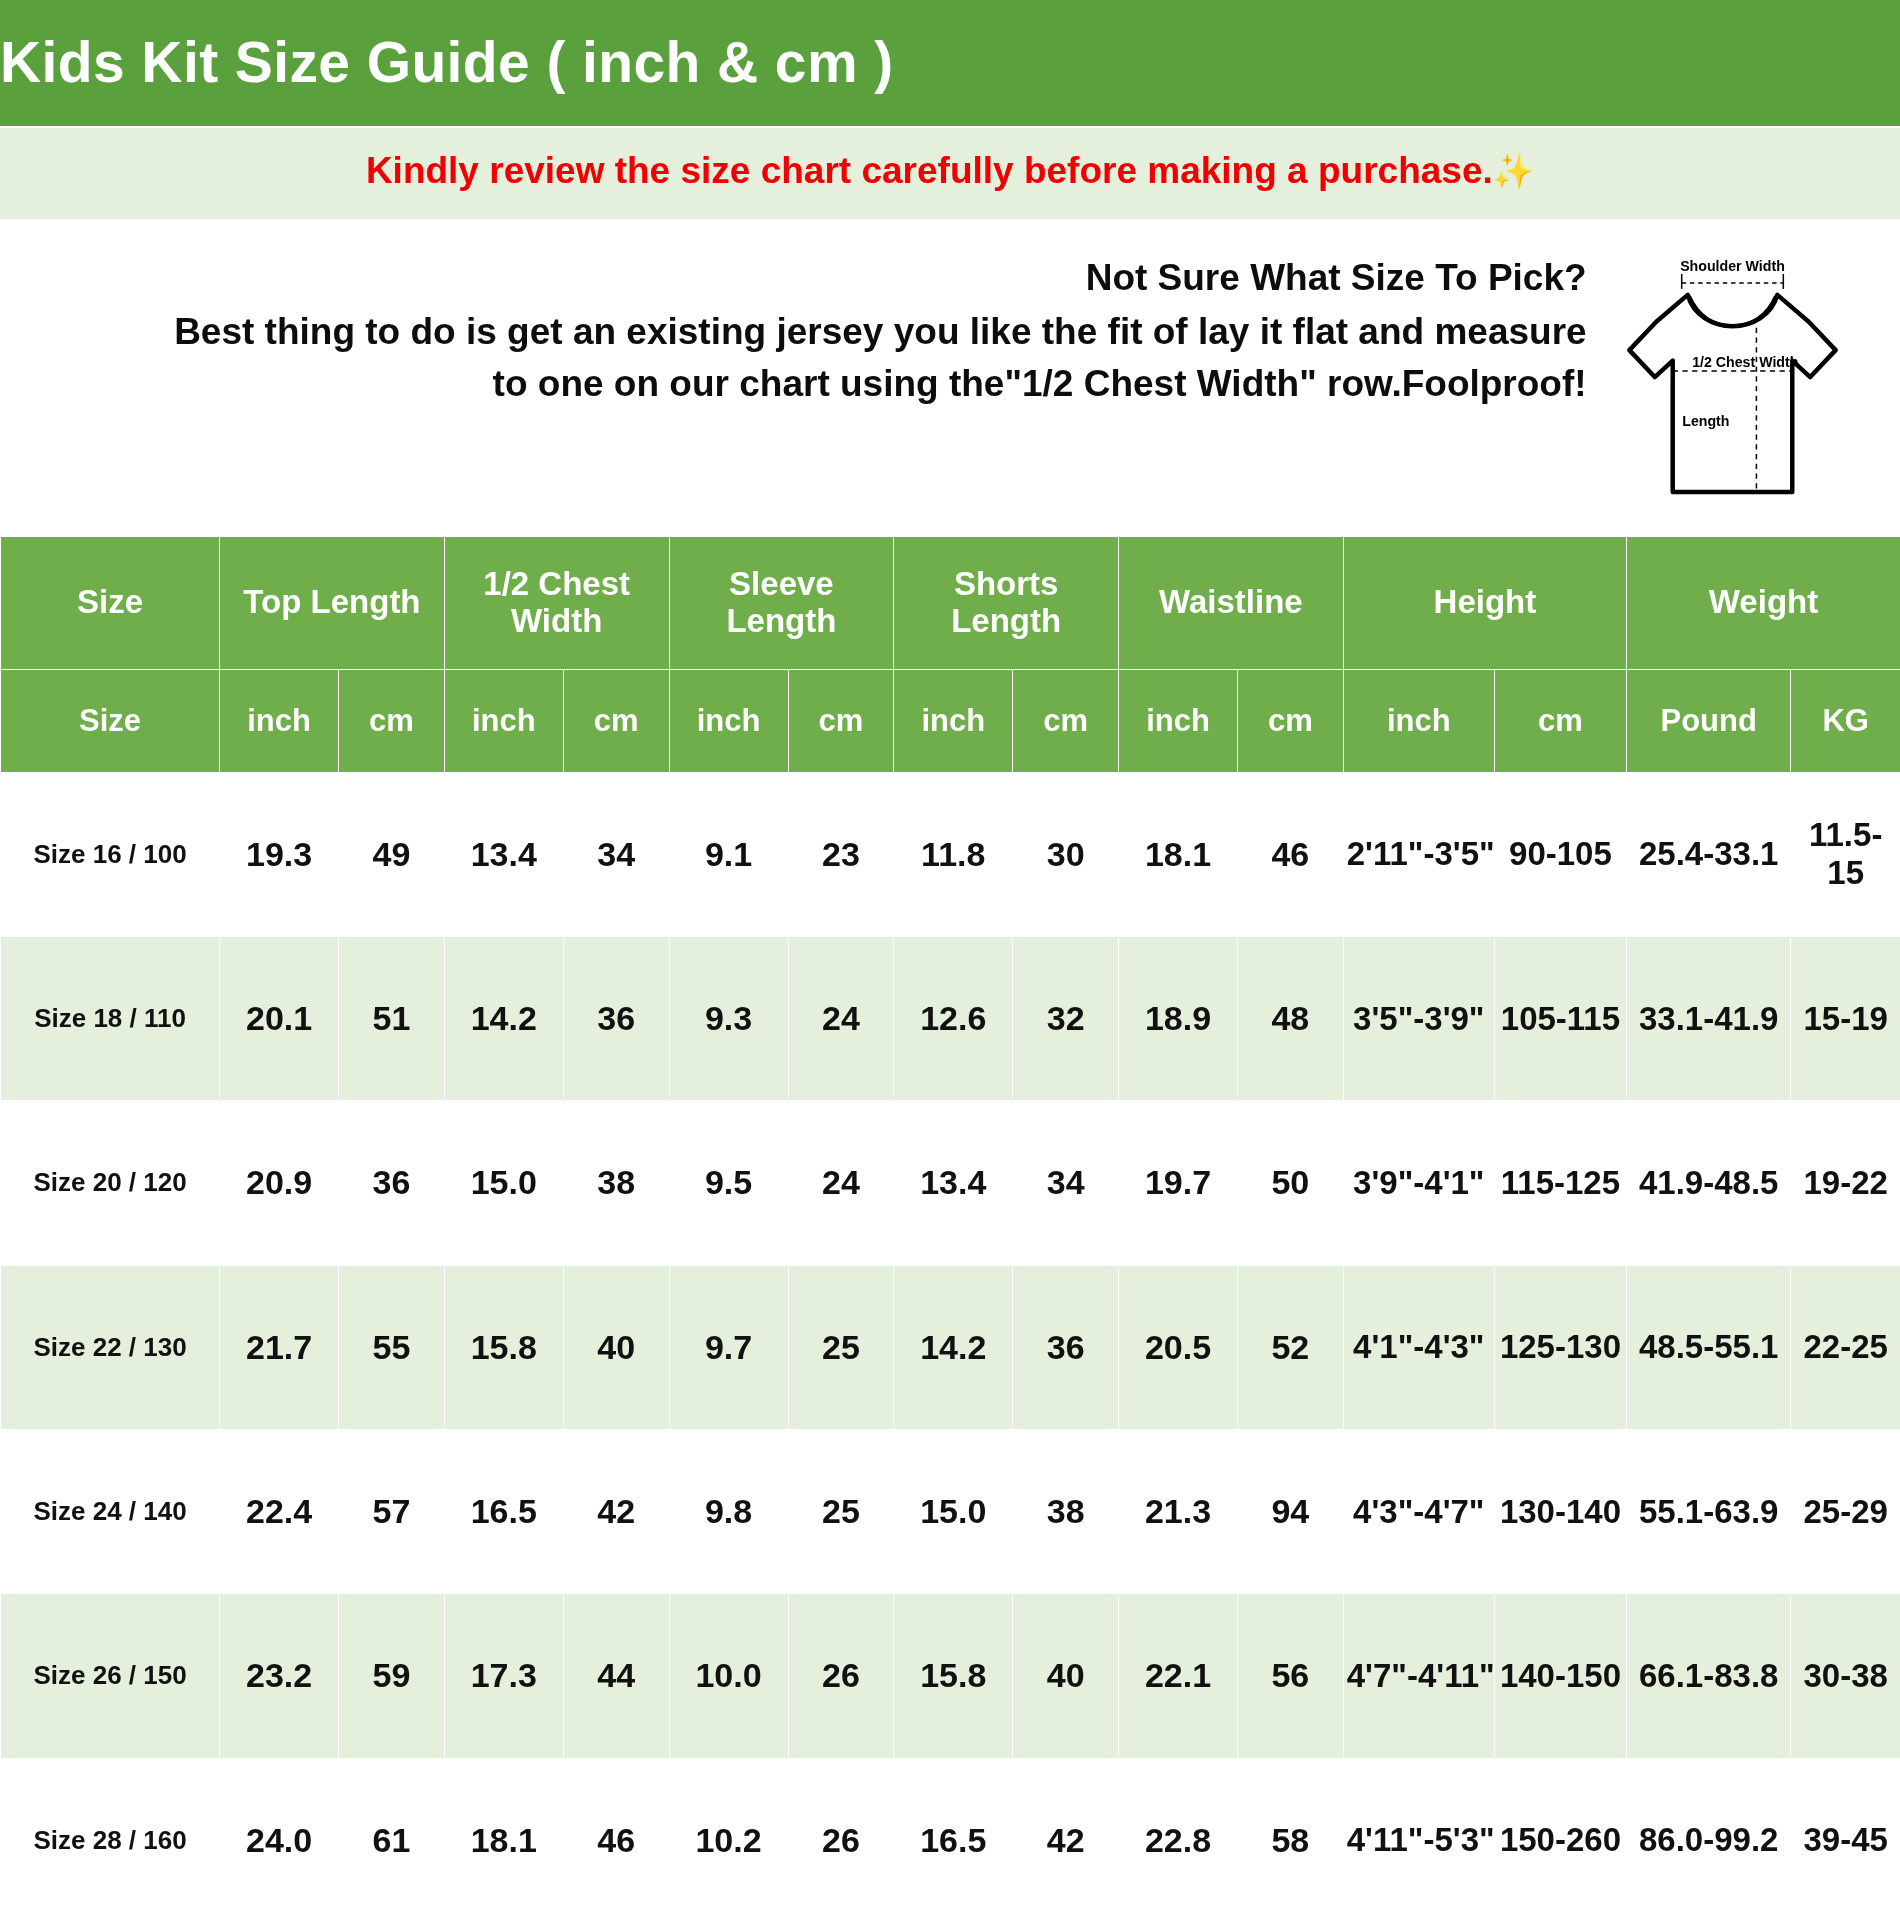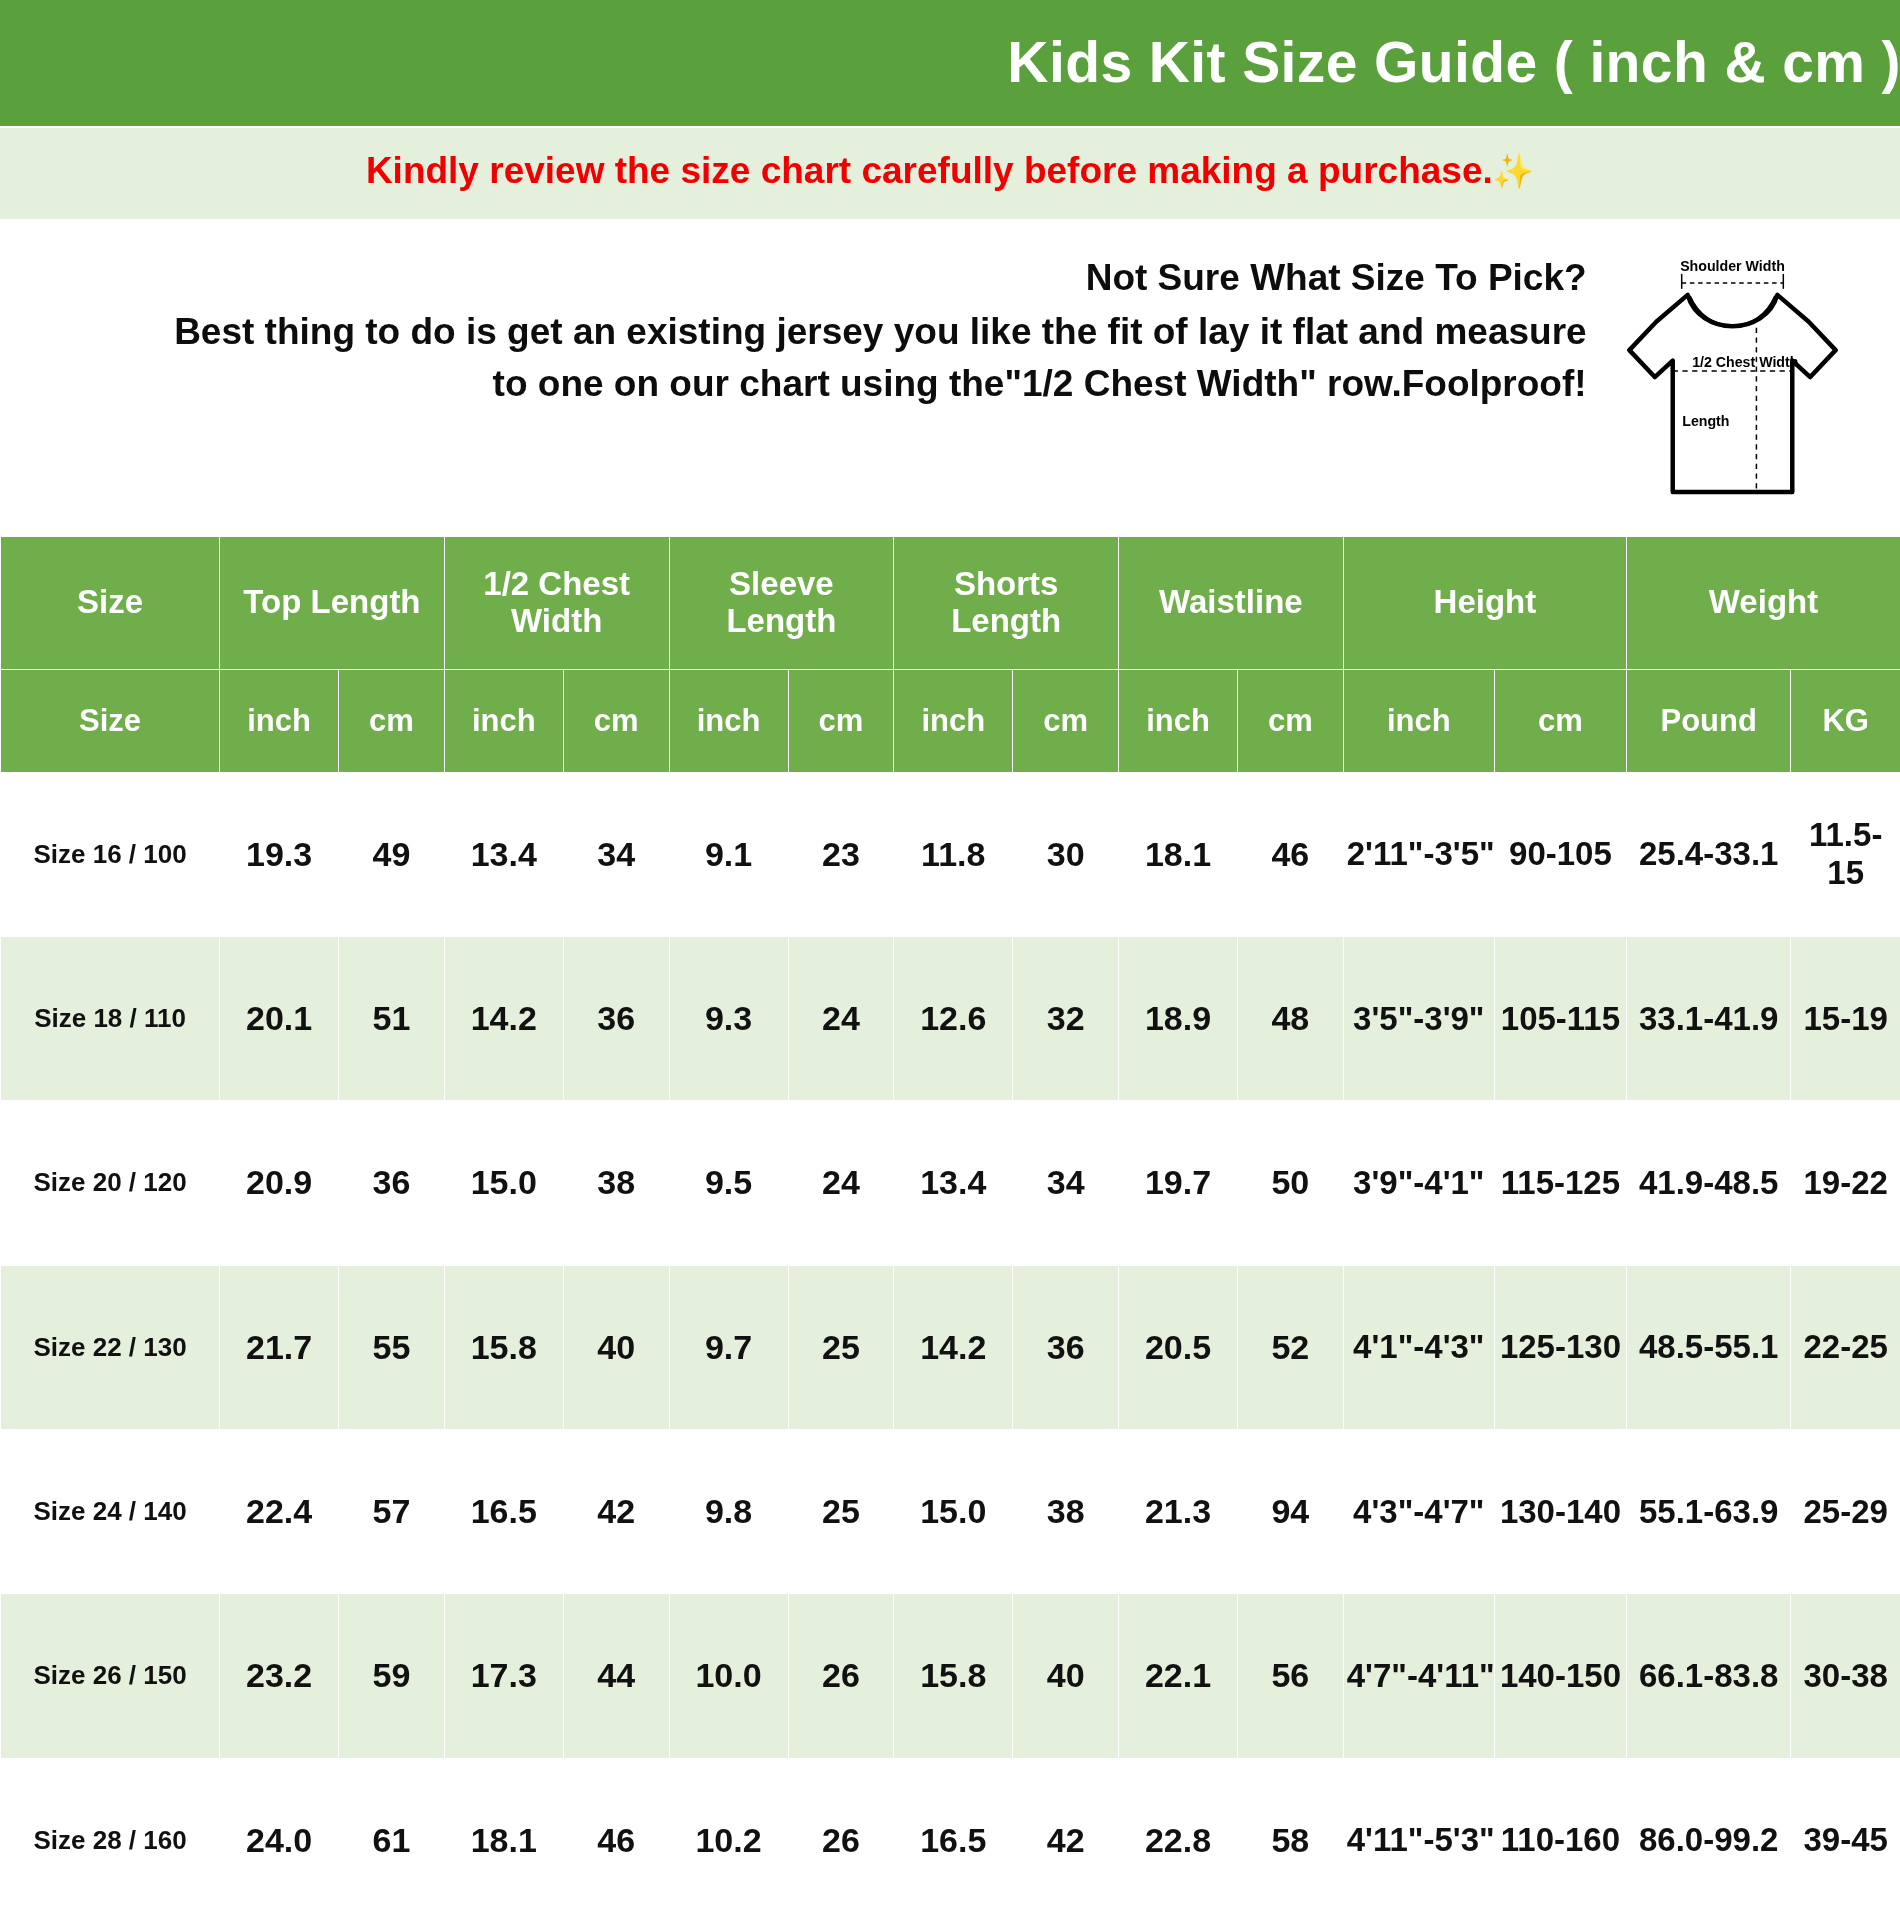--- a/index.html
+++ b/index.html
@@ -29,7 +29,7 @@
     height: 126px;
     display: flex;
     align-items: center;
-    justify-content: flex-end;
+    justify-content: flex-start;
     border-bottom: 2.2px solid #ffffff;
   }
   .title-bar .title {

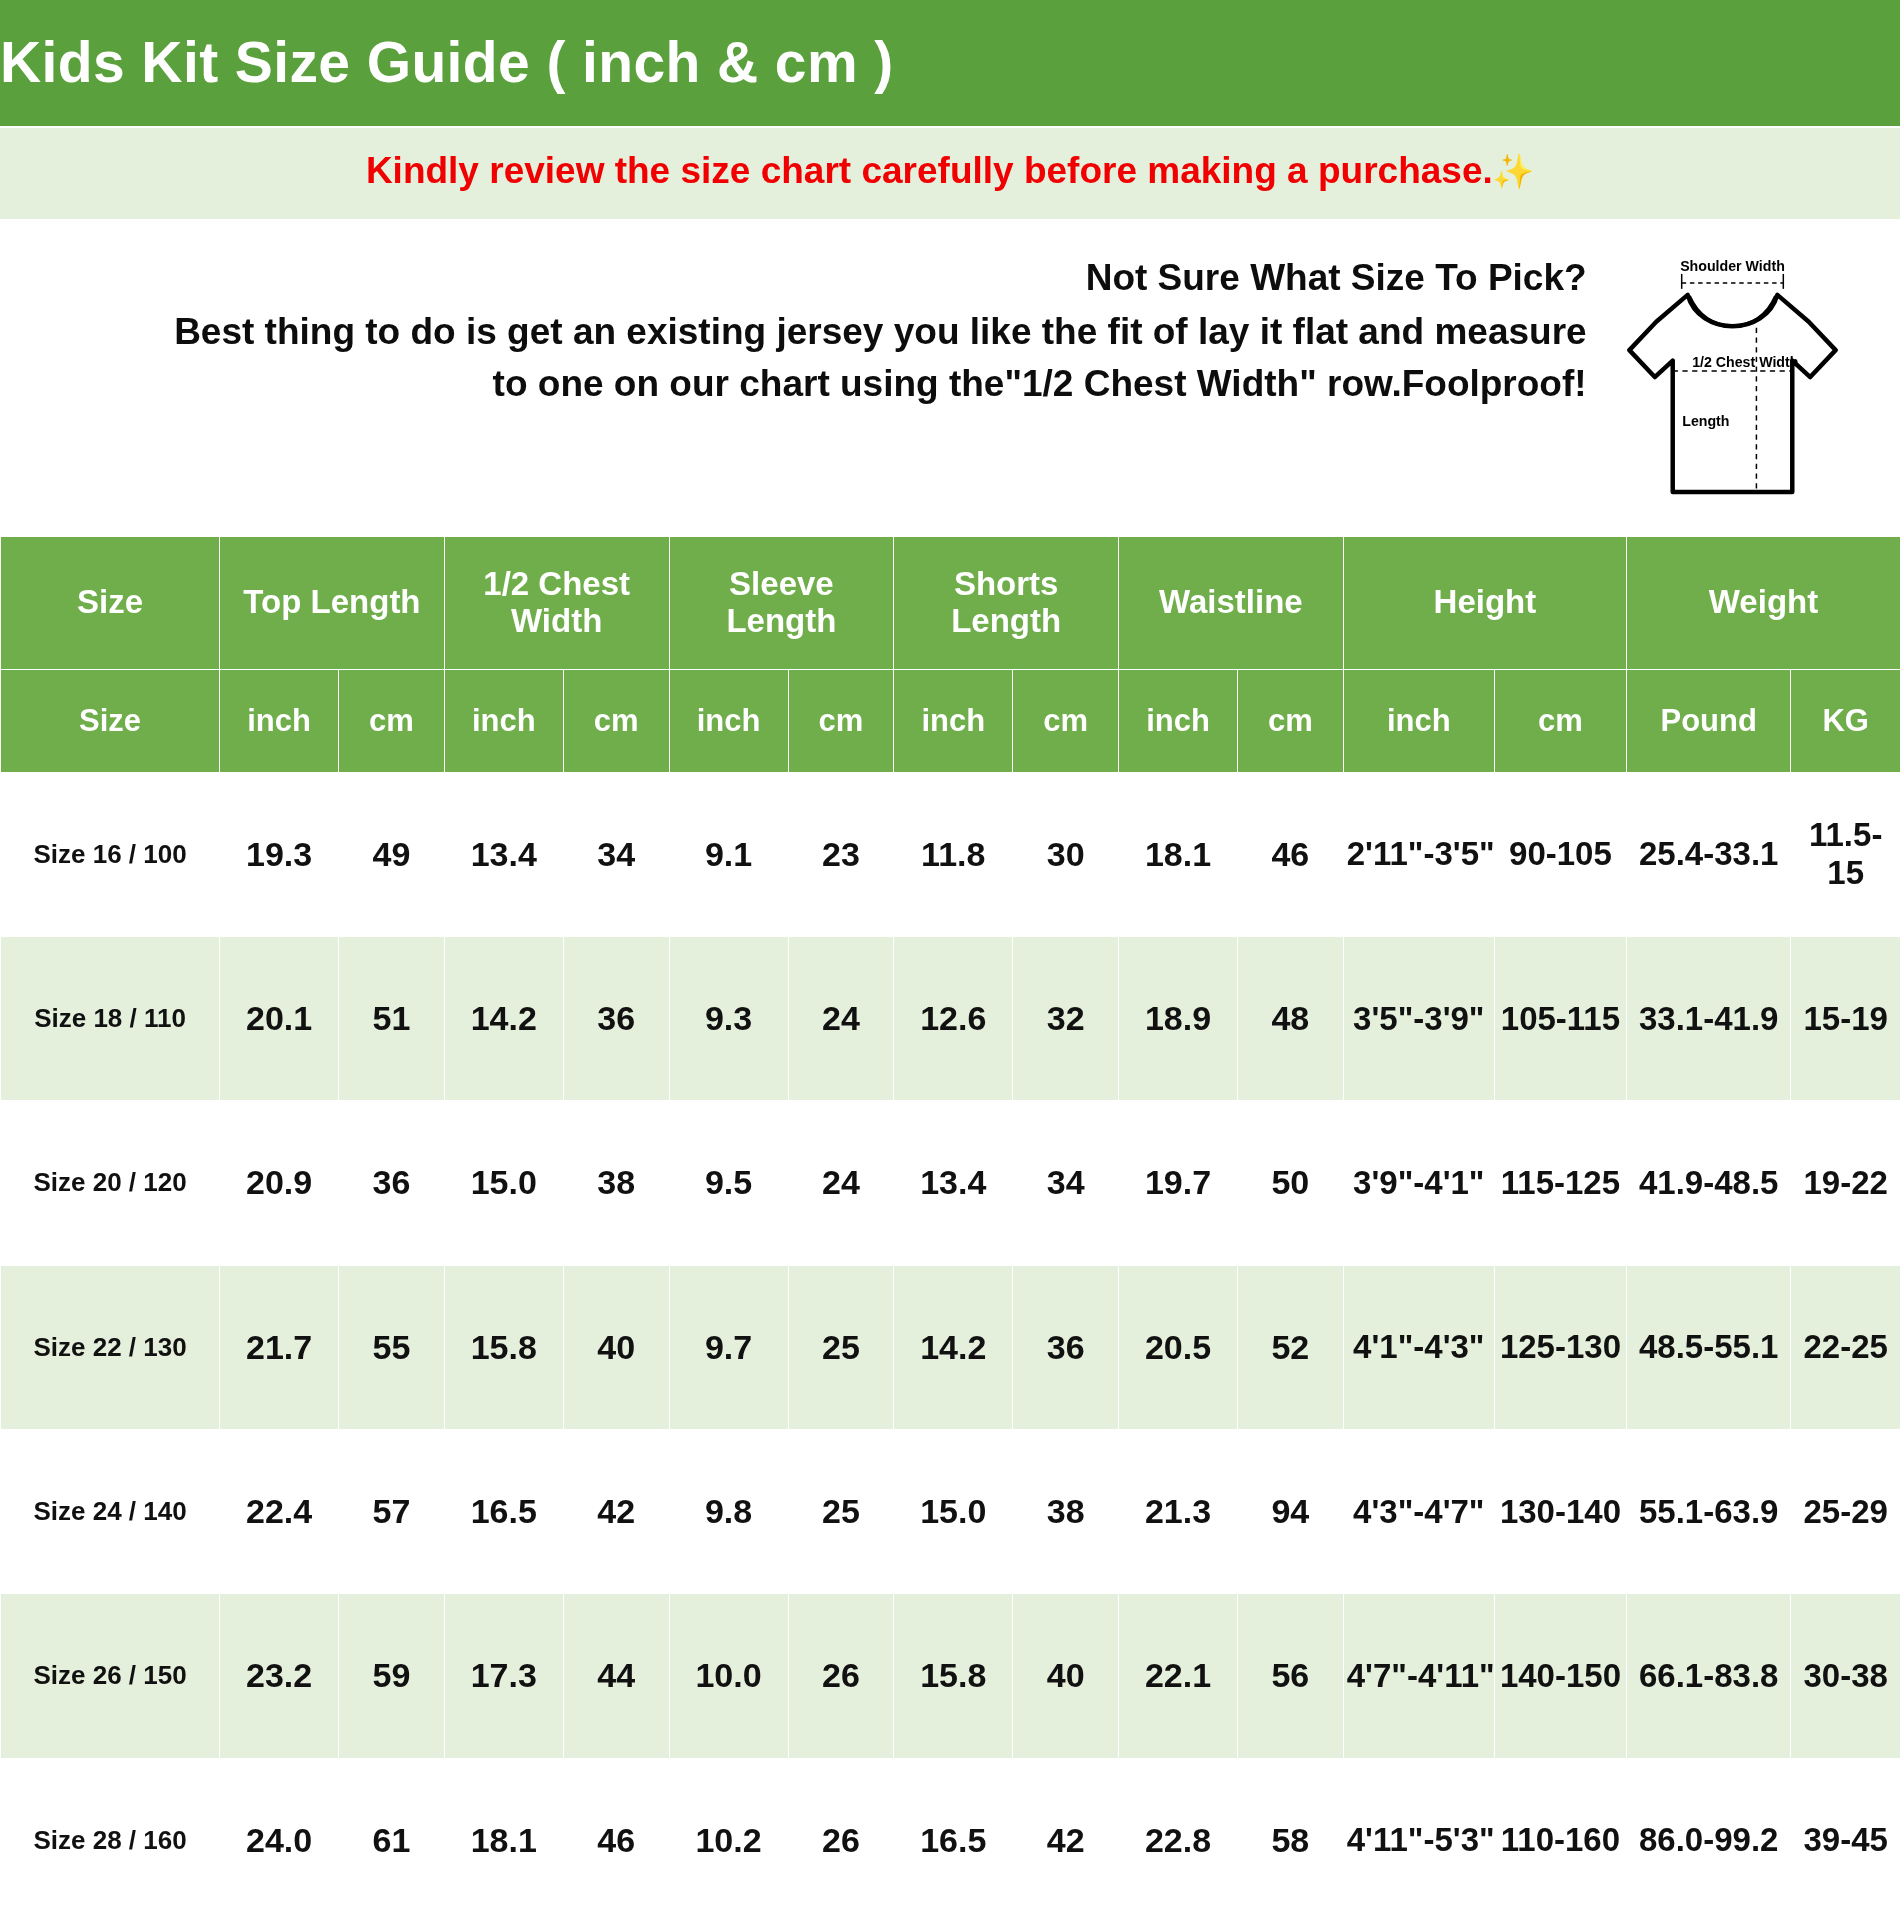--- a/index.html
+++ b/index.html
@@ -343,7 +343,7 @@
         <td>22.8</td>
         <td>58</td>
         <td class="narrow">4'11"-5'3"</td>
-        <td class="narrow">110-160</td>
+        <td class="narrow">150-260</td>
         <td class="narrow">86.0-99.2</td>
         <td class="narrow">39-45</td>
       </tr>

